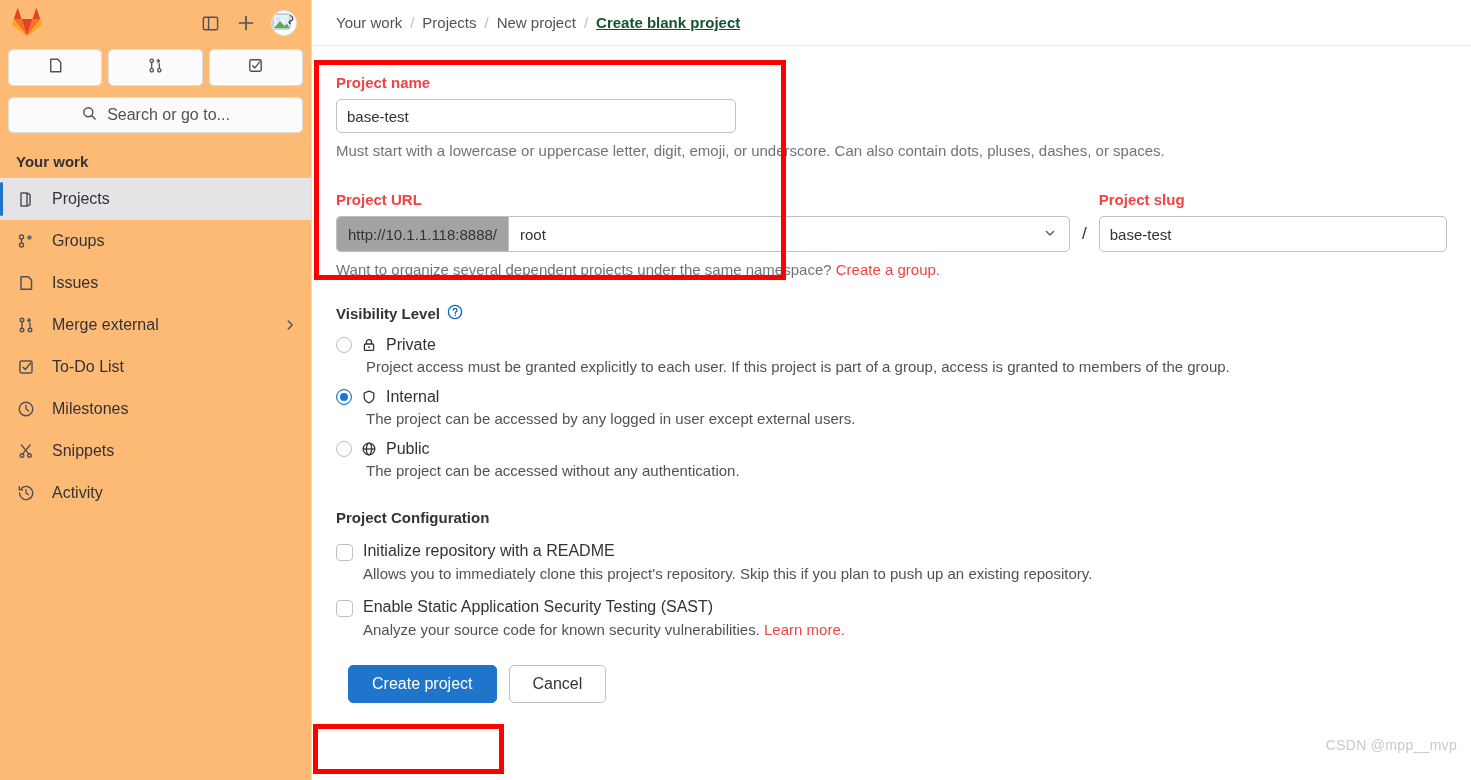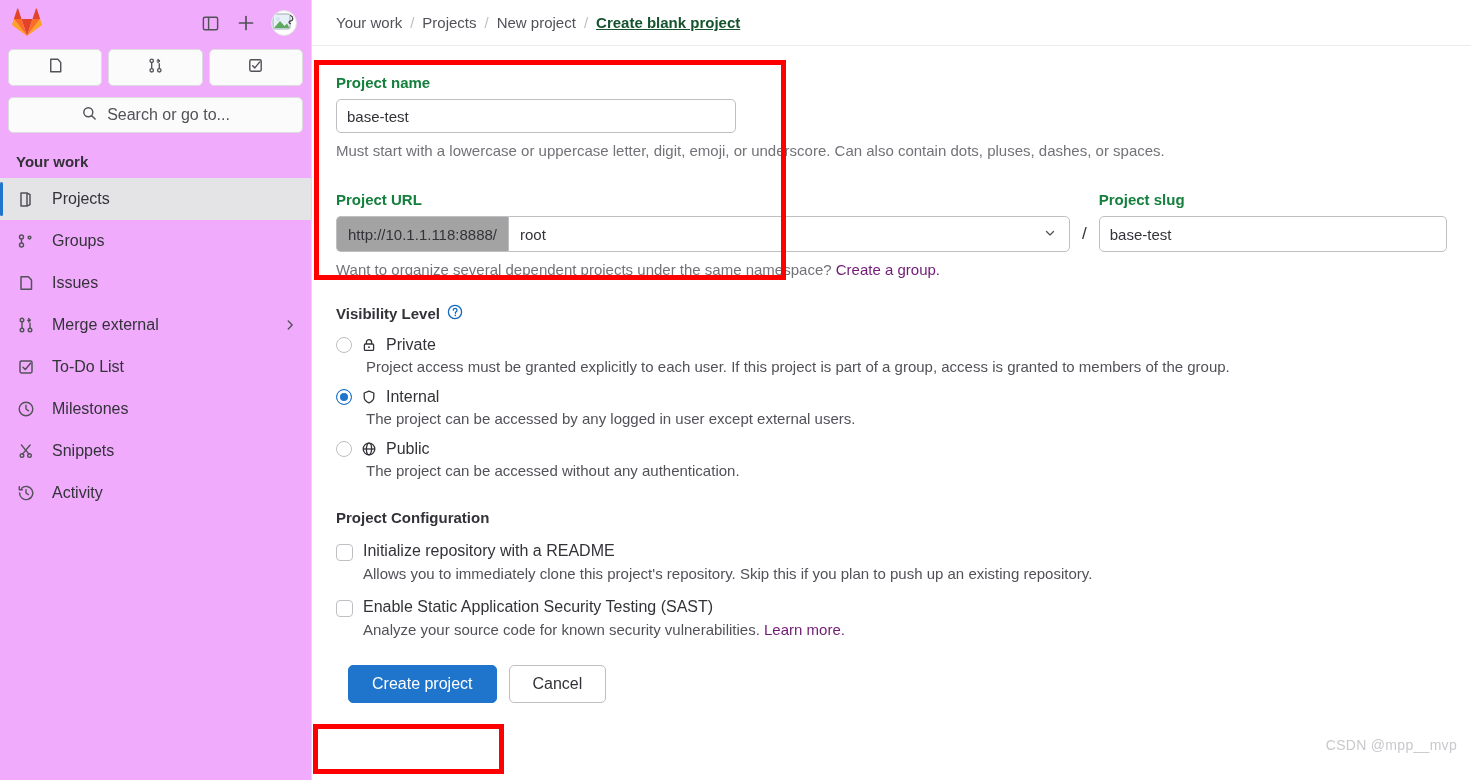--- a/index.html
+++ b/index.html
@@ -156,7 +156,7 @@
   .field-label {
     font-size: 15px;
     font-weight: bold;
-    color: #15803d;
+    color: #ef4444;
     margin-bottom: 8px;
     display: block;
   }

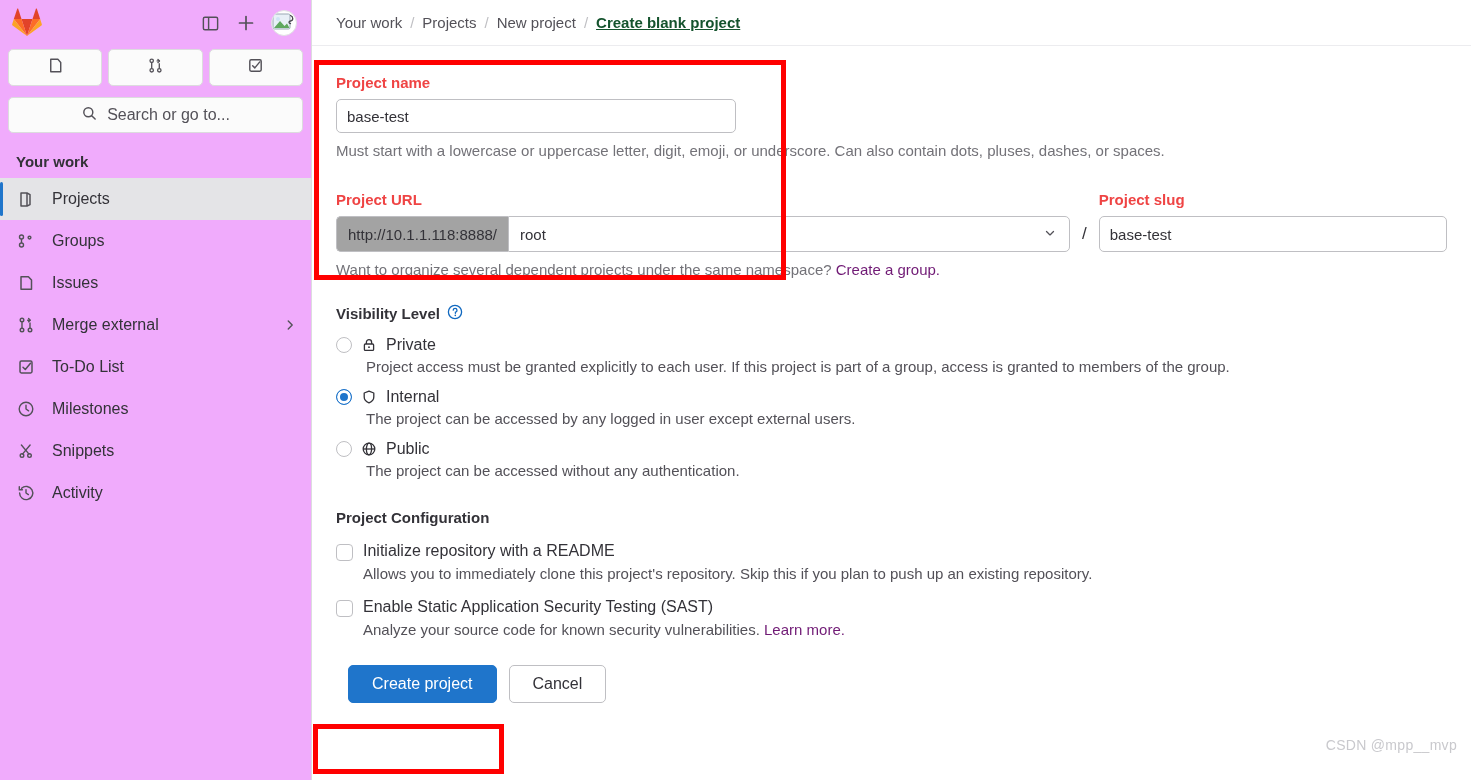--- a/index.html
+++ b/index.html
@@ -22,7 +22,7 @@
   .sidebar {
     width: 312px;
     height: 780px;
-    background: #f0abfc;
+    background: #fdba74;
     border-right: 1px solid #dcdcde;
     flex: 0 0 312px;
     display: flex;

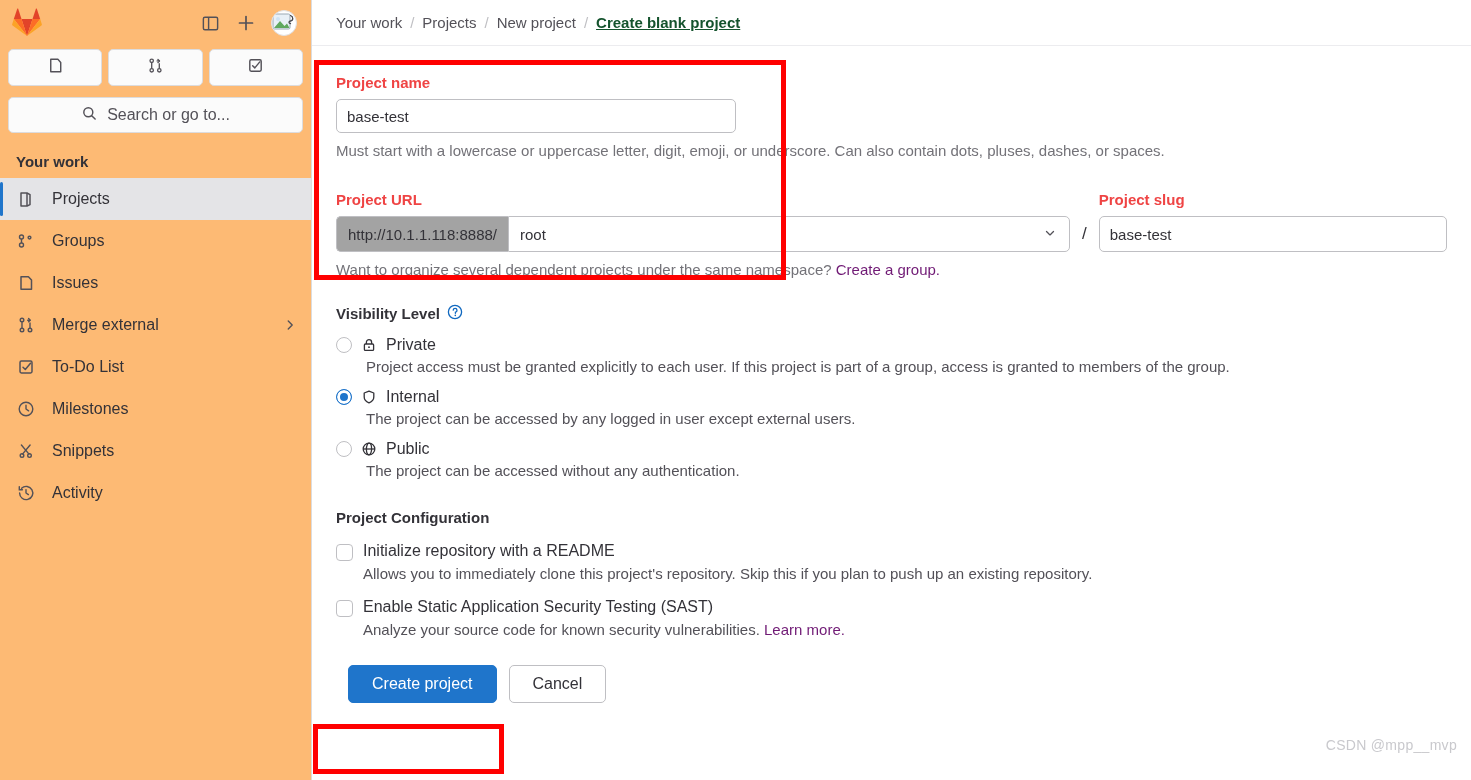--- a/index.html
+++ b/index.html
@@ -178,7 +178,7 @@
     color: #737278;
     margin-top: 9px;
   }
-  .hint a, .link { color: #701a75; text-decoration: none; cursor: pointer; margin-top: 7px; }
+  .hint a, .link { color: #ef4444; text-decoration: none; cursor: pointer; margin-top: 7px; }
 
   .url-row {
     display: flex;

